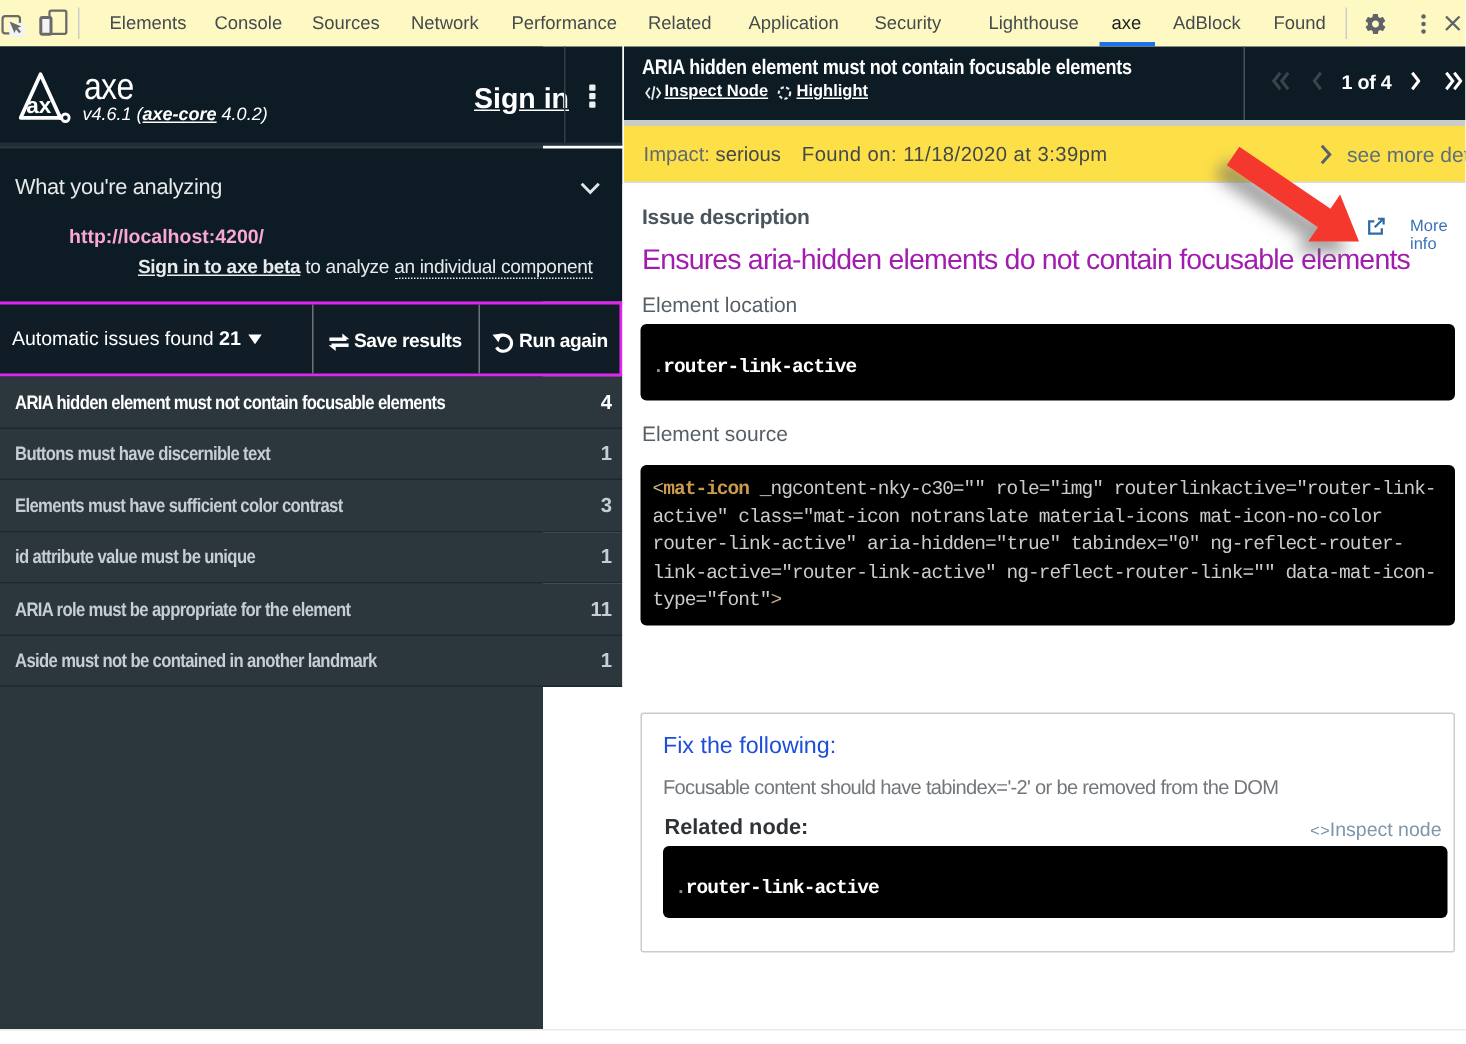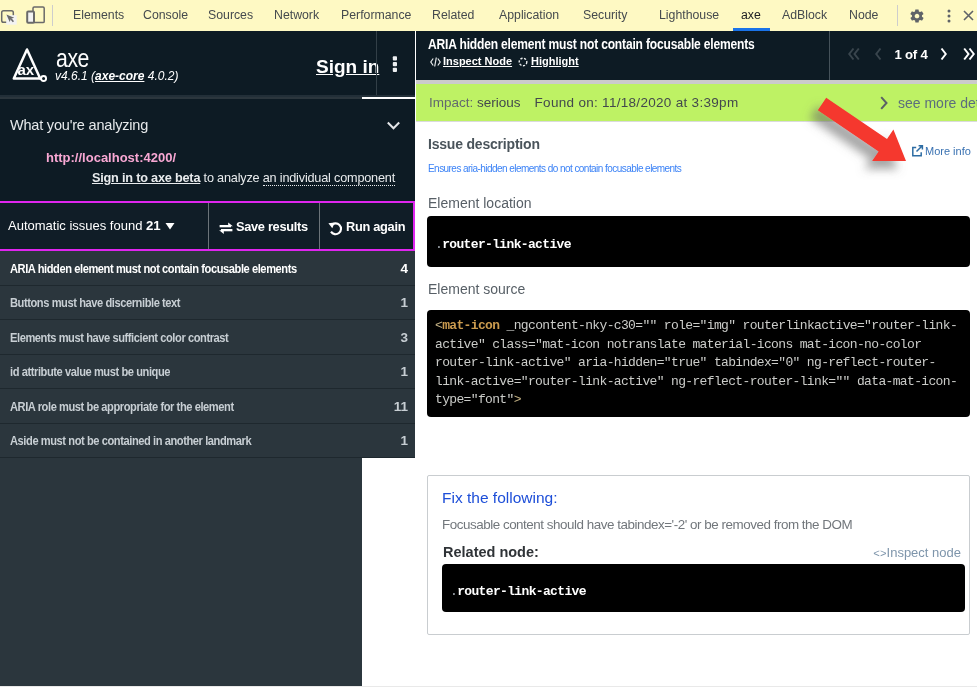--- a/index.html
+++ b/index.html
@@ -63,7 +63,7 @@
   <div class="tab" style="left:659px">Lighthouse</div>
   <div class="tab" style="left:741px;color:#202124">axe</div>
   <div class="tab" style="left:782px">AdBlock</div>
-  <div class="tab" style="left:849px">Node</div>
+  <div class="tab" style="left:849px">Found</div>
   <div id="axe-underline"></div>
   <div class="tsep" style="left:897px"></div>
   <svg class="abs" style="left:909px;top:8px" width="16" height="16" viewBox="0 0 24 24" fill="#5f6368">

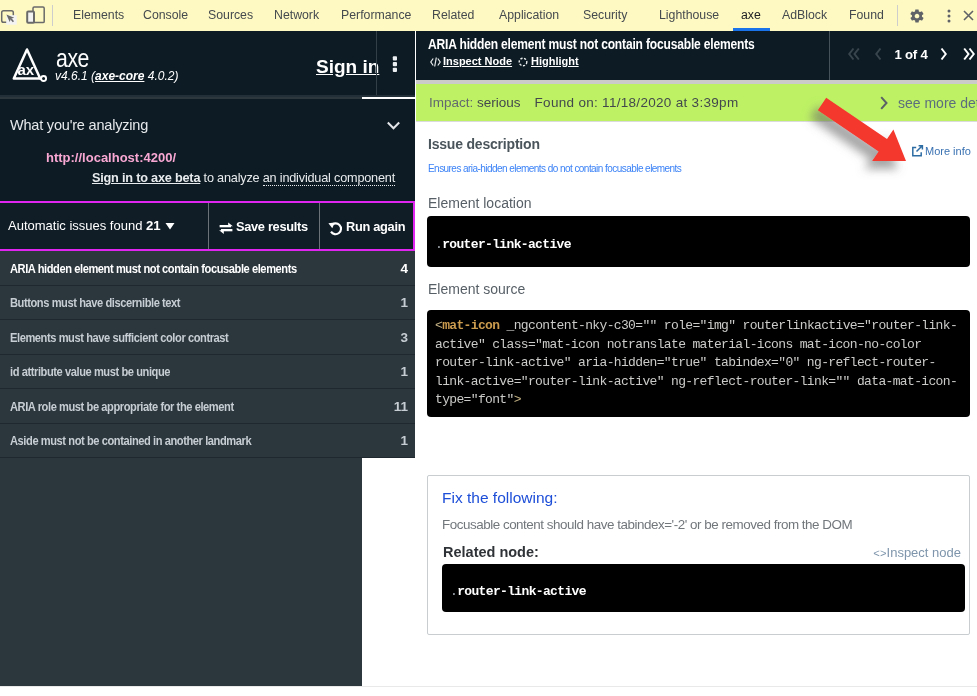--- a/index.html
+++ b/index.html
@@ -29,7 +29,7 @@
   #right { left:415px; top:31px; width:562px; height:655px; background:#ffffff; }
   #rheader { position:absolute; left:1px; top:0; width:561px; height:49px; background:#0d1b24; }
   #greyband { position:absolute; left:1px; top:49px; width:561px; height:4px; background:#cbcbca; }
-  #impact { position:absolute; left:1px; top:53px; width:561px; height:38px; background:#bef264; border-bottom:1px solid #dadbdd; }
+  #impact { position:absolute; left:1px; top:53px; width:561px; height:38px; background:#fde047; border-bottom:1px solid #dadbdd; }
   #content { position:absolute; left:0; top:92px; width:562px; height:563px; background:#fff; }
 
   .codebox { position:absolute; background:#000; border-radius:4px; font-family:"Liberation Mono", monospace; overflow:hidden; }

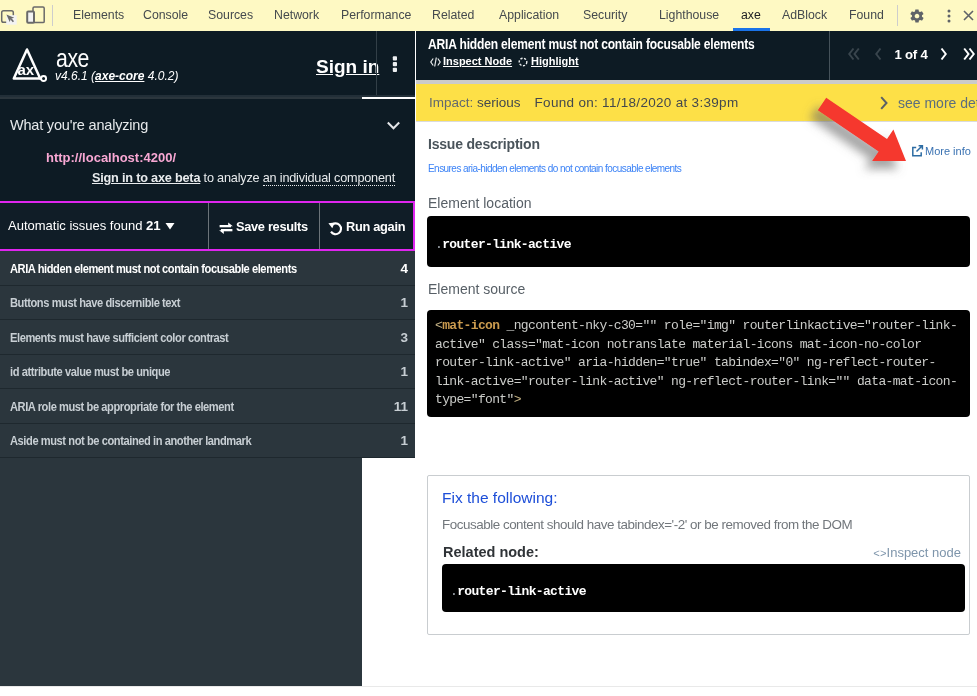--- a/index.html
+++ b/index.html
@@ -196,7 +196,7 @@
       <path d="M5.2 2.5 H1.8 V10.8 H10.2 V7.2"></path>
       <path d="M5.5 6.5 L11 1 M7.6 0.8 H11.4 V4.6"></path>
     </svg>
-    <div class="abs" style="left:510px;top:22px;font-size:11px;color:#3a72b2;">More info</div>
+    <div class="abs" style="left:525px;top:22px;font-size:11px;color:#3a72b2;">More info</div>
     <div class="abs" style="left:13px;top:40px;font-size:10px;letter-spacing:-0.55px;color:#3b82f6;">Ensures aria-hidden elements do not contain focusable elements</div>
     <div class="abs" style="left:13px;top:72px;font-size:14px;color:#575f66;">Element location</div>
     <div class="codebox" style="left:12px;top:93px;width:543px;height:51px;">

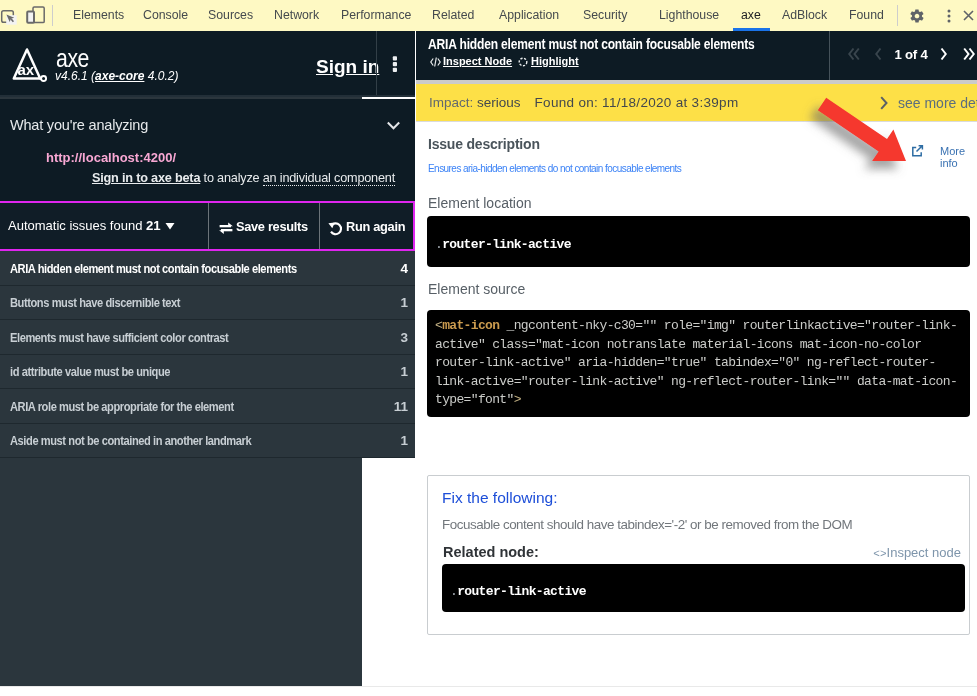--- a/index.html
+++ b/index.html
@@ -197,7 +197,7 @@
       <path d="M5.5 6.5 L11 1 M7.6 0.8 H11.4 V4.6"></path>
     </svg>
     <div class="abs" style="left:525px;top:22px;font-size:11px;color:#3a72b2;">More info</div>
-    <div class="abs" style="left:13px;top:40px;font-size:10px;letter-spacing:-0.55px;color:#3b82f6;">Ensures aria-hidden elements do not contain focusable elements</div>
+    <div class="abs" style="left:13px;top:40px;font-size:19px;letter-spacing:-0.55px;color:#a21caf;">Ensures aria-hidden elements do not contain focusable elements</div>
     <div class="abs" style="left:13px;top:72px;font-size:14px;color:#575f66;">Element location</div>
     <div class="codebox" style="left:12px;top:93px;width:543px;height:51px;">
       <div class="abs" style="left:8px;top:21px;font-size:13px;letter-spacing:-0.65px;font-weight:bold;"><span style="color:#8a9096">.</span><span style="color:#fff">router-link-active</span></div>

